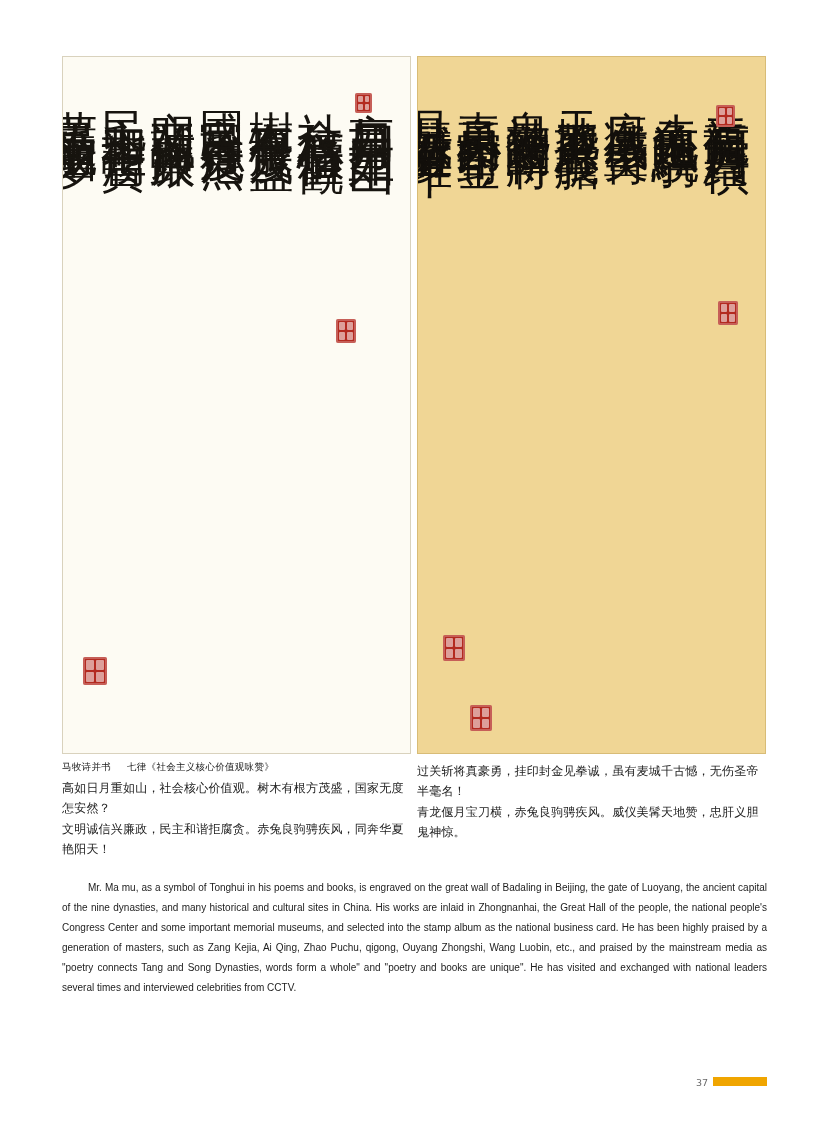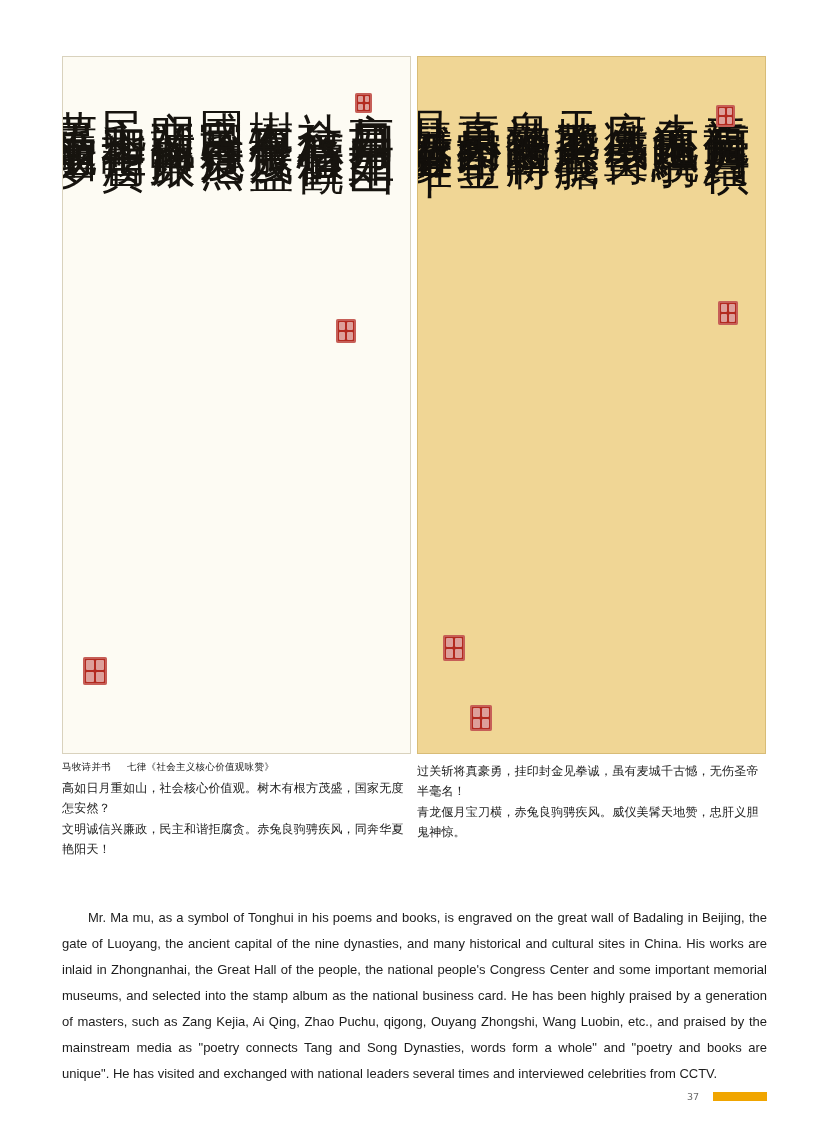--- a/index.html
+++ b/index.html
@@ -118,9 +118,9 @@
   .body-text {
     position: absolute;
     left: 62px;
-    top: 905px;
+    top: 878px;
     width: 705px;
-    font-size: 13px;
+    font-size: 10px;
     line-height: 2.0;
     color: #1c1c1c;
     text-align: justify;

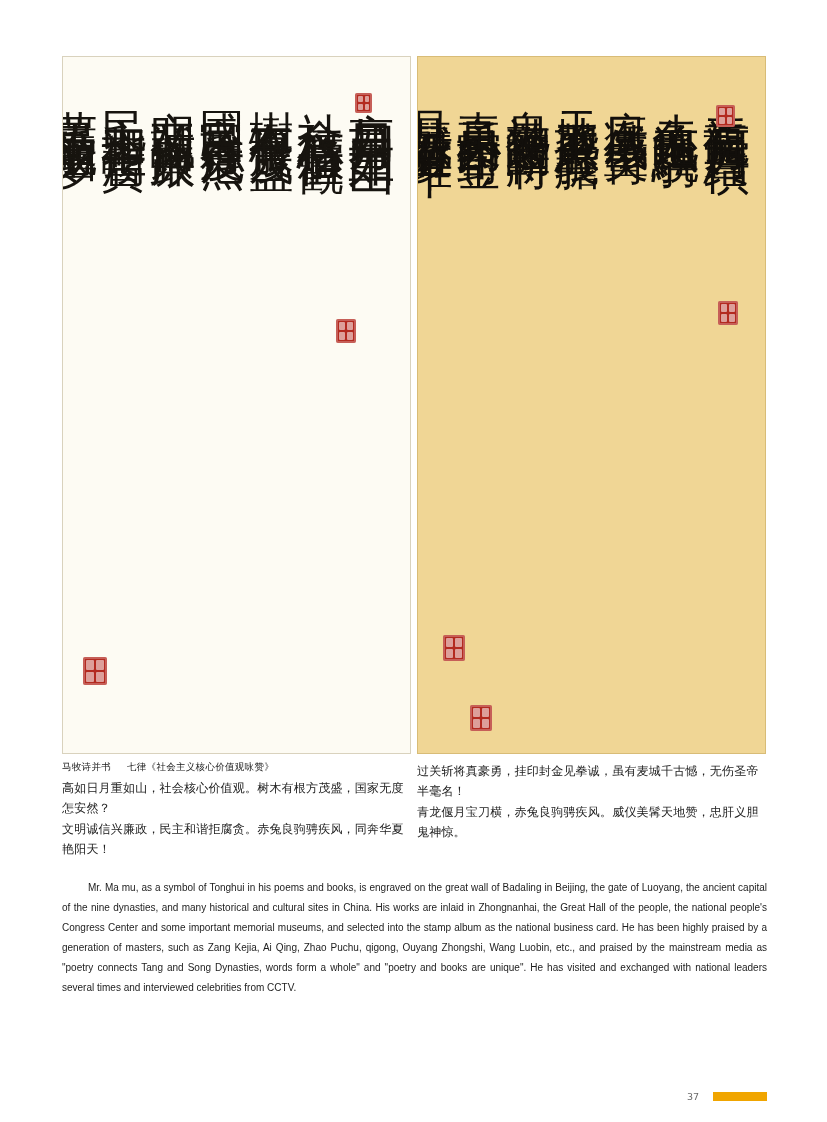--- a/index.html
+++ b/index.html
@@ -131,10 +131,10 @@
   .footer {
     position: absolute;
     right: 60px;
-    bottom: 20px;
+    bottom: 34px;
     display: flex;
-    align-items: center;
-    gap: 14px;
+    align-items: flex-start;
+    gap: 5px;
   }
   .page-num {
     font-size: 9.5px;

